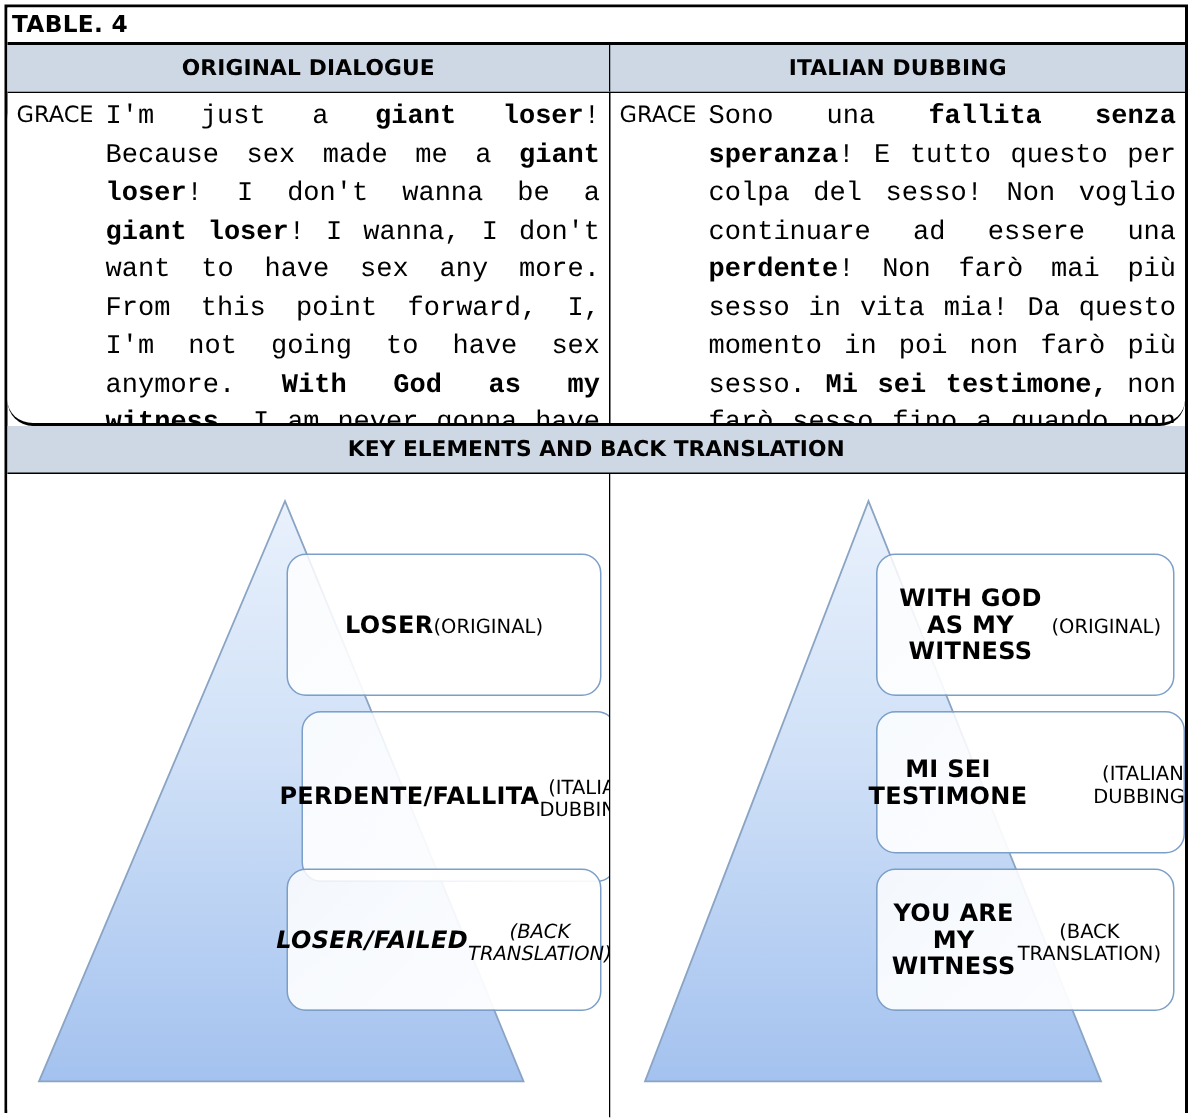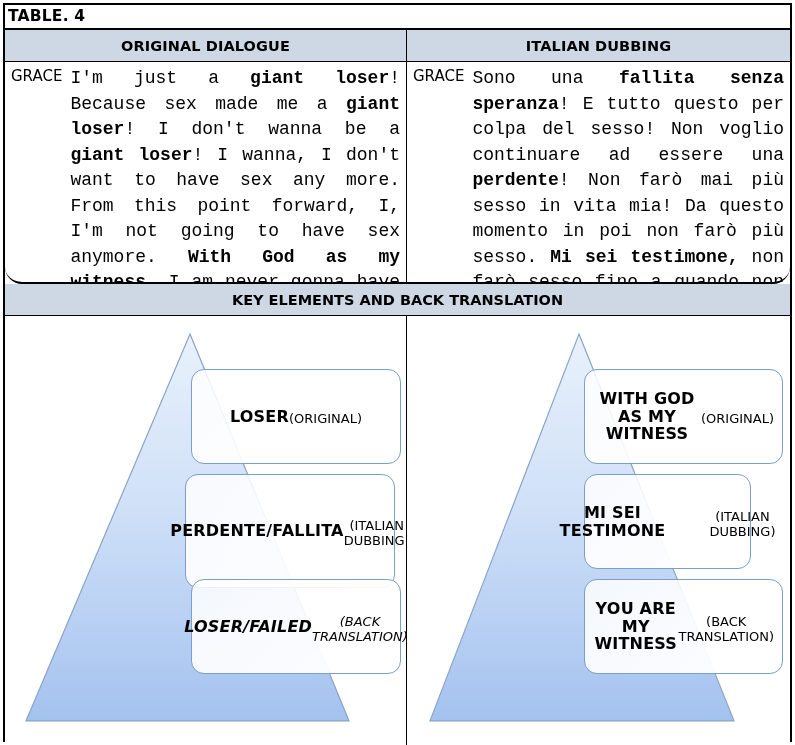--- a/index.html
+++ b/index.html
@@ -206,7 +206,7 @@
 
   
   .R1 { left: 177px; top: 53px; width: 199px; height: 95px; }
-  .R2 { left: 177px; top: 158px; width: 167px; height: 95px; gap: 44px; }
+  .R2 { left: 177px; top: 158px; width: 206px; height: 95px; gap: 44px; }
   .R3 { left: 177px; top: 263px; width: 199px; height: 95px; }
 </style>
 </head>

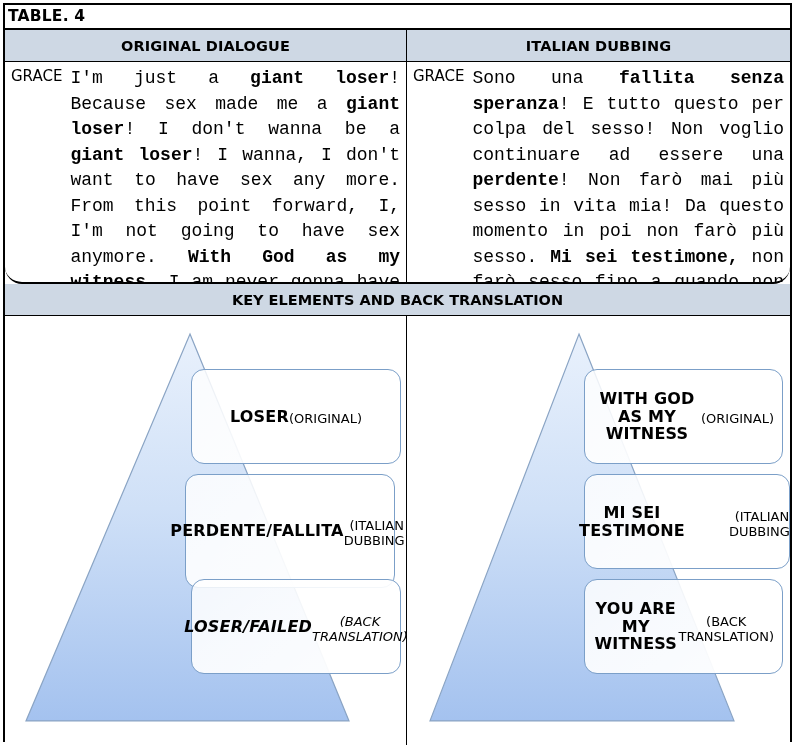--- a/index.html
+++ b/index.html
@@ -201,7 +201,7 @@
 
   
   .L1 { left: 186px; top: 53px; width: 210px; height: 95px; }
-  .L2 { left: 180px; top: 158px; width: 210px; height: 114px; }
+  .L2 { left: 196px; top: 158px; width: 210px; height: 114px; }
   .L3 { left: 186px; top: 263px; width: 210px; height: 95px; font-style: italic; }
 
   

